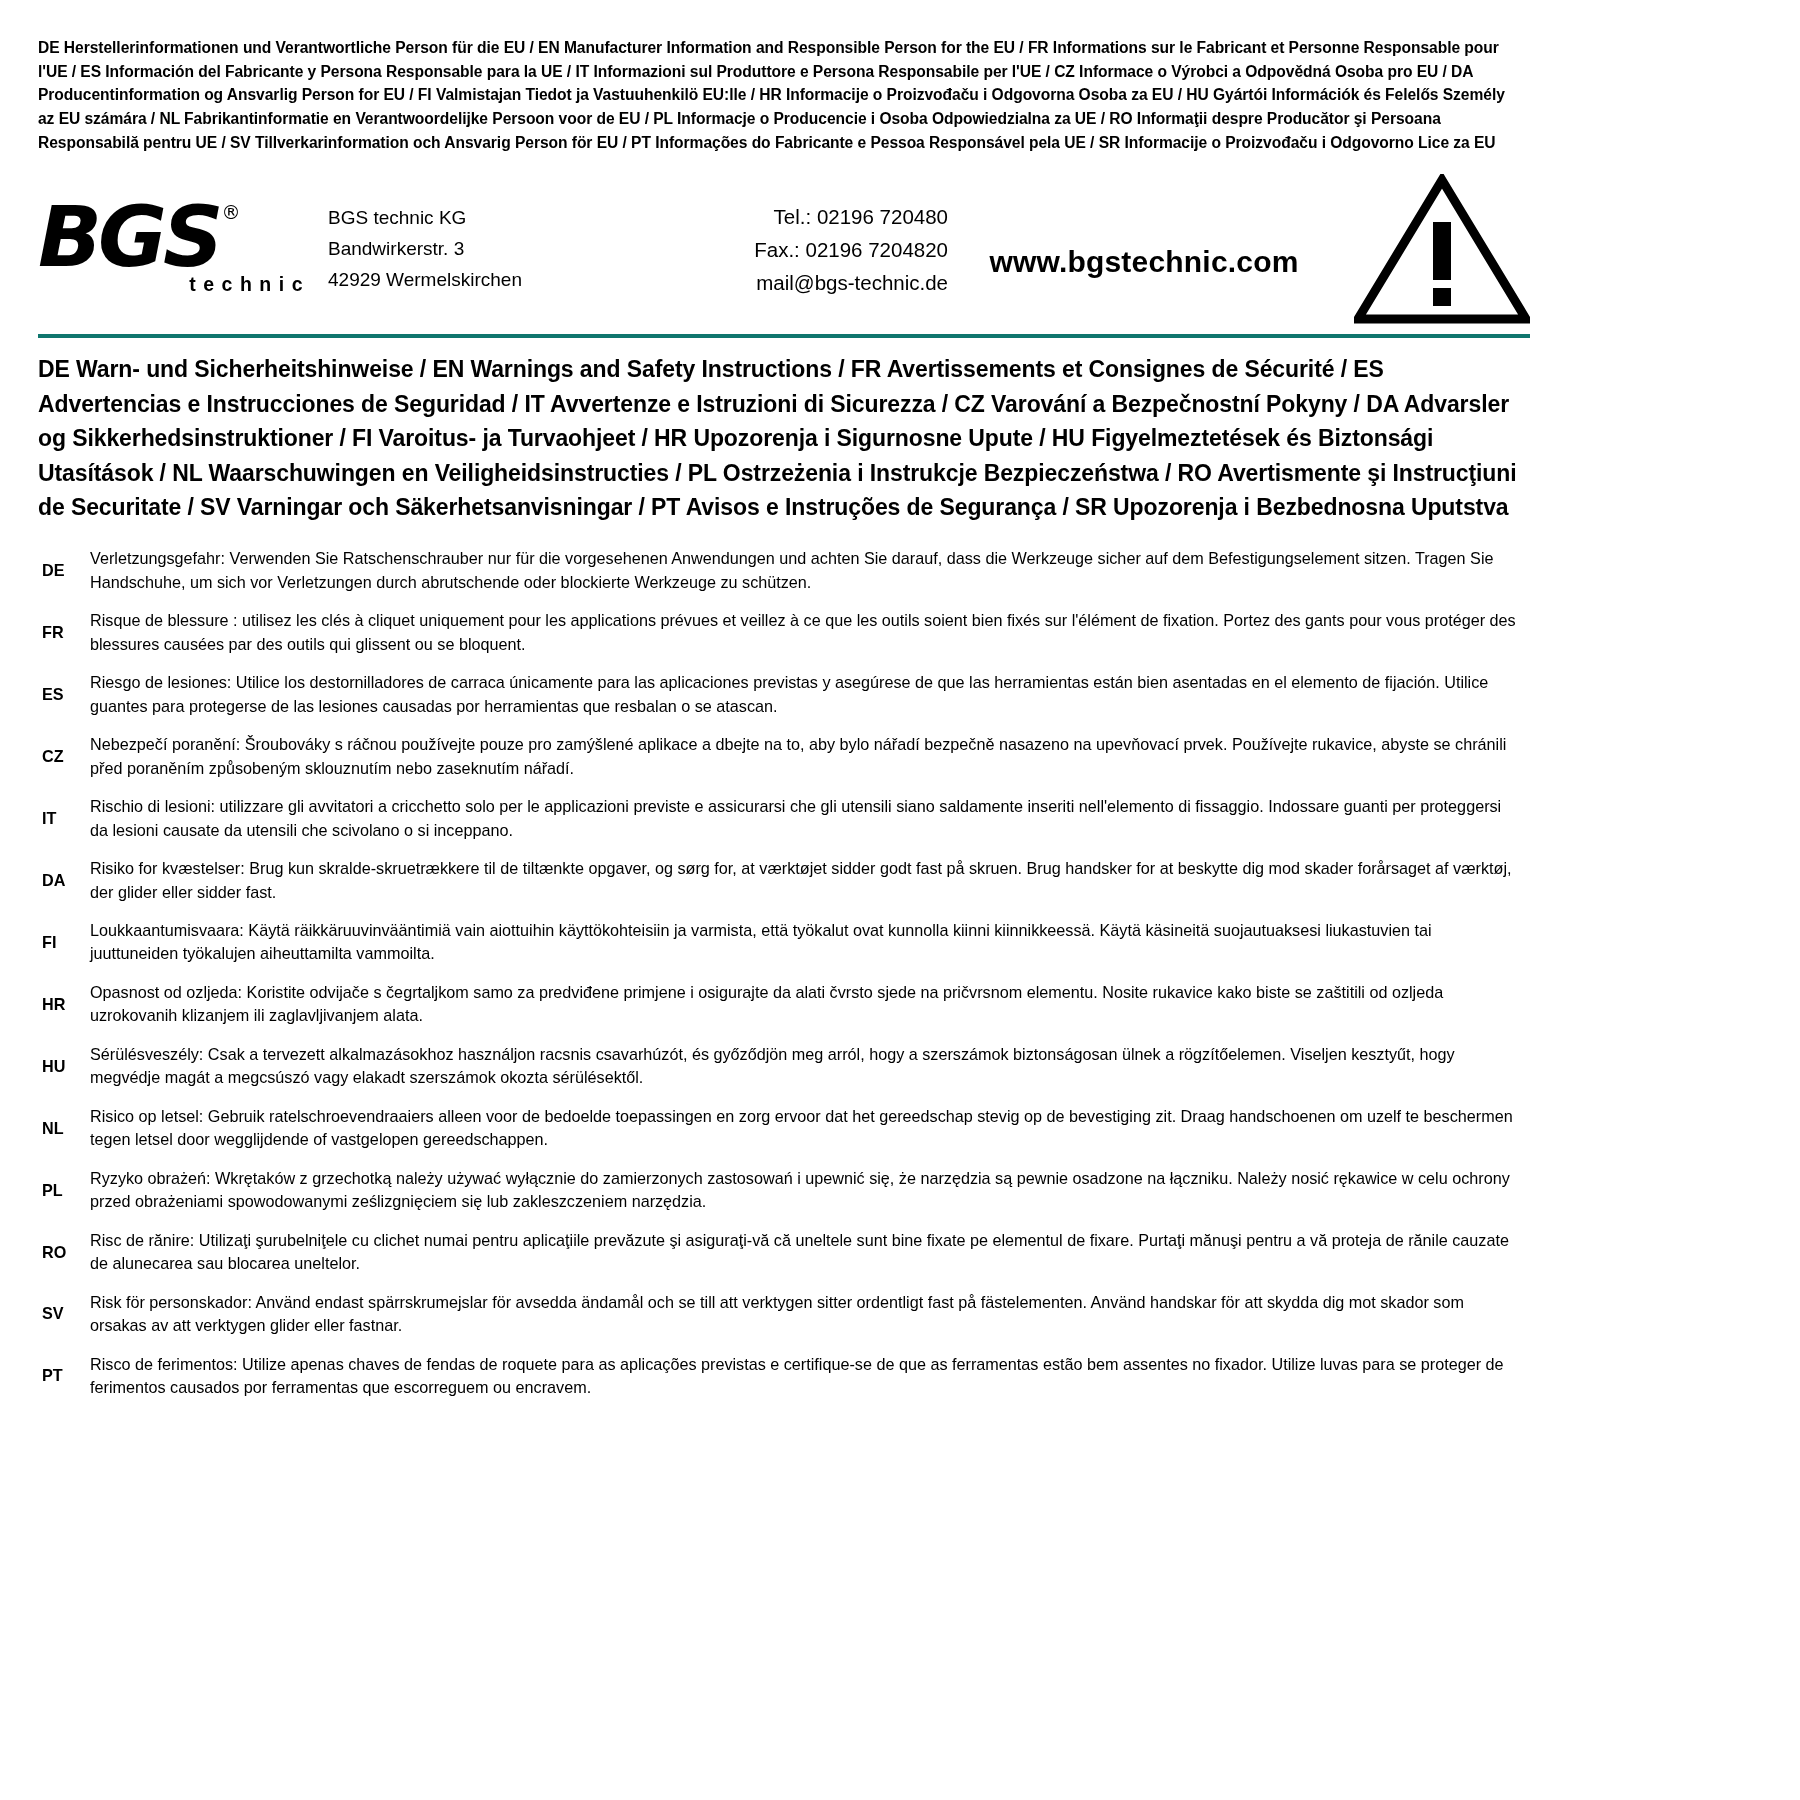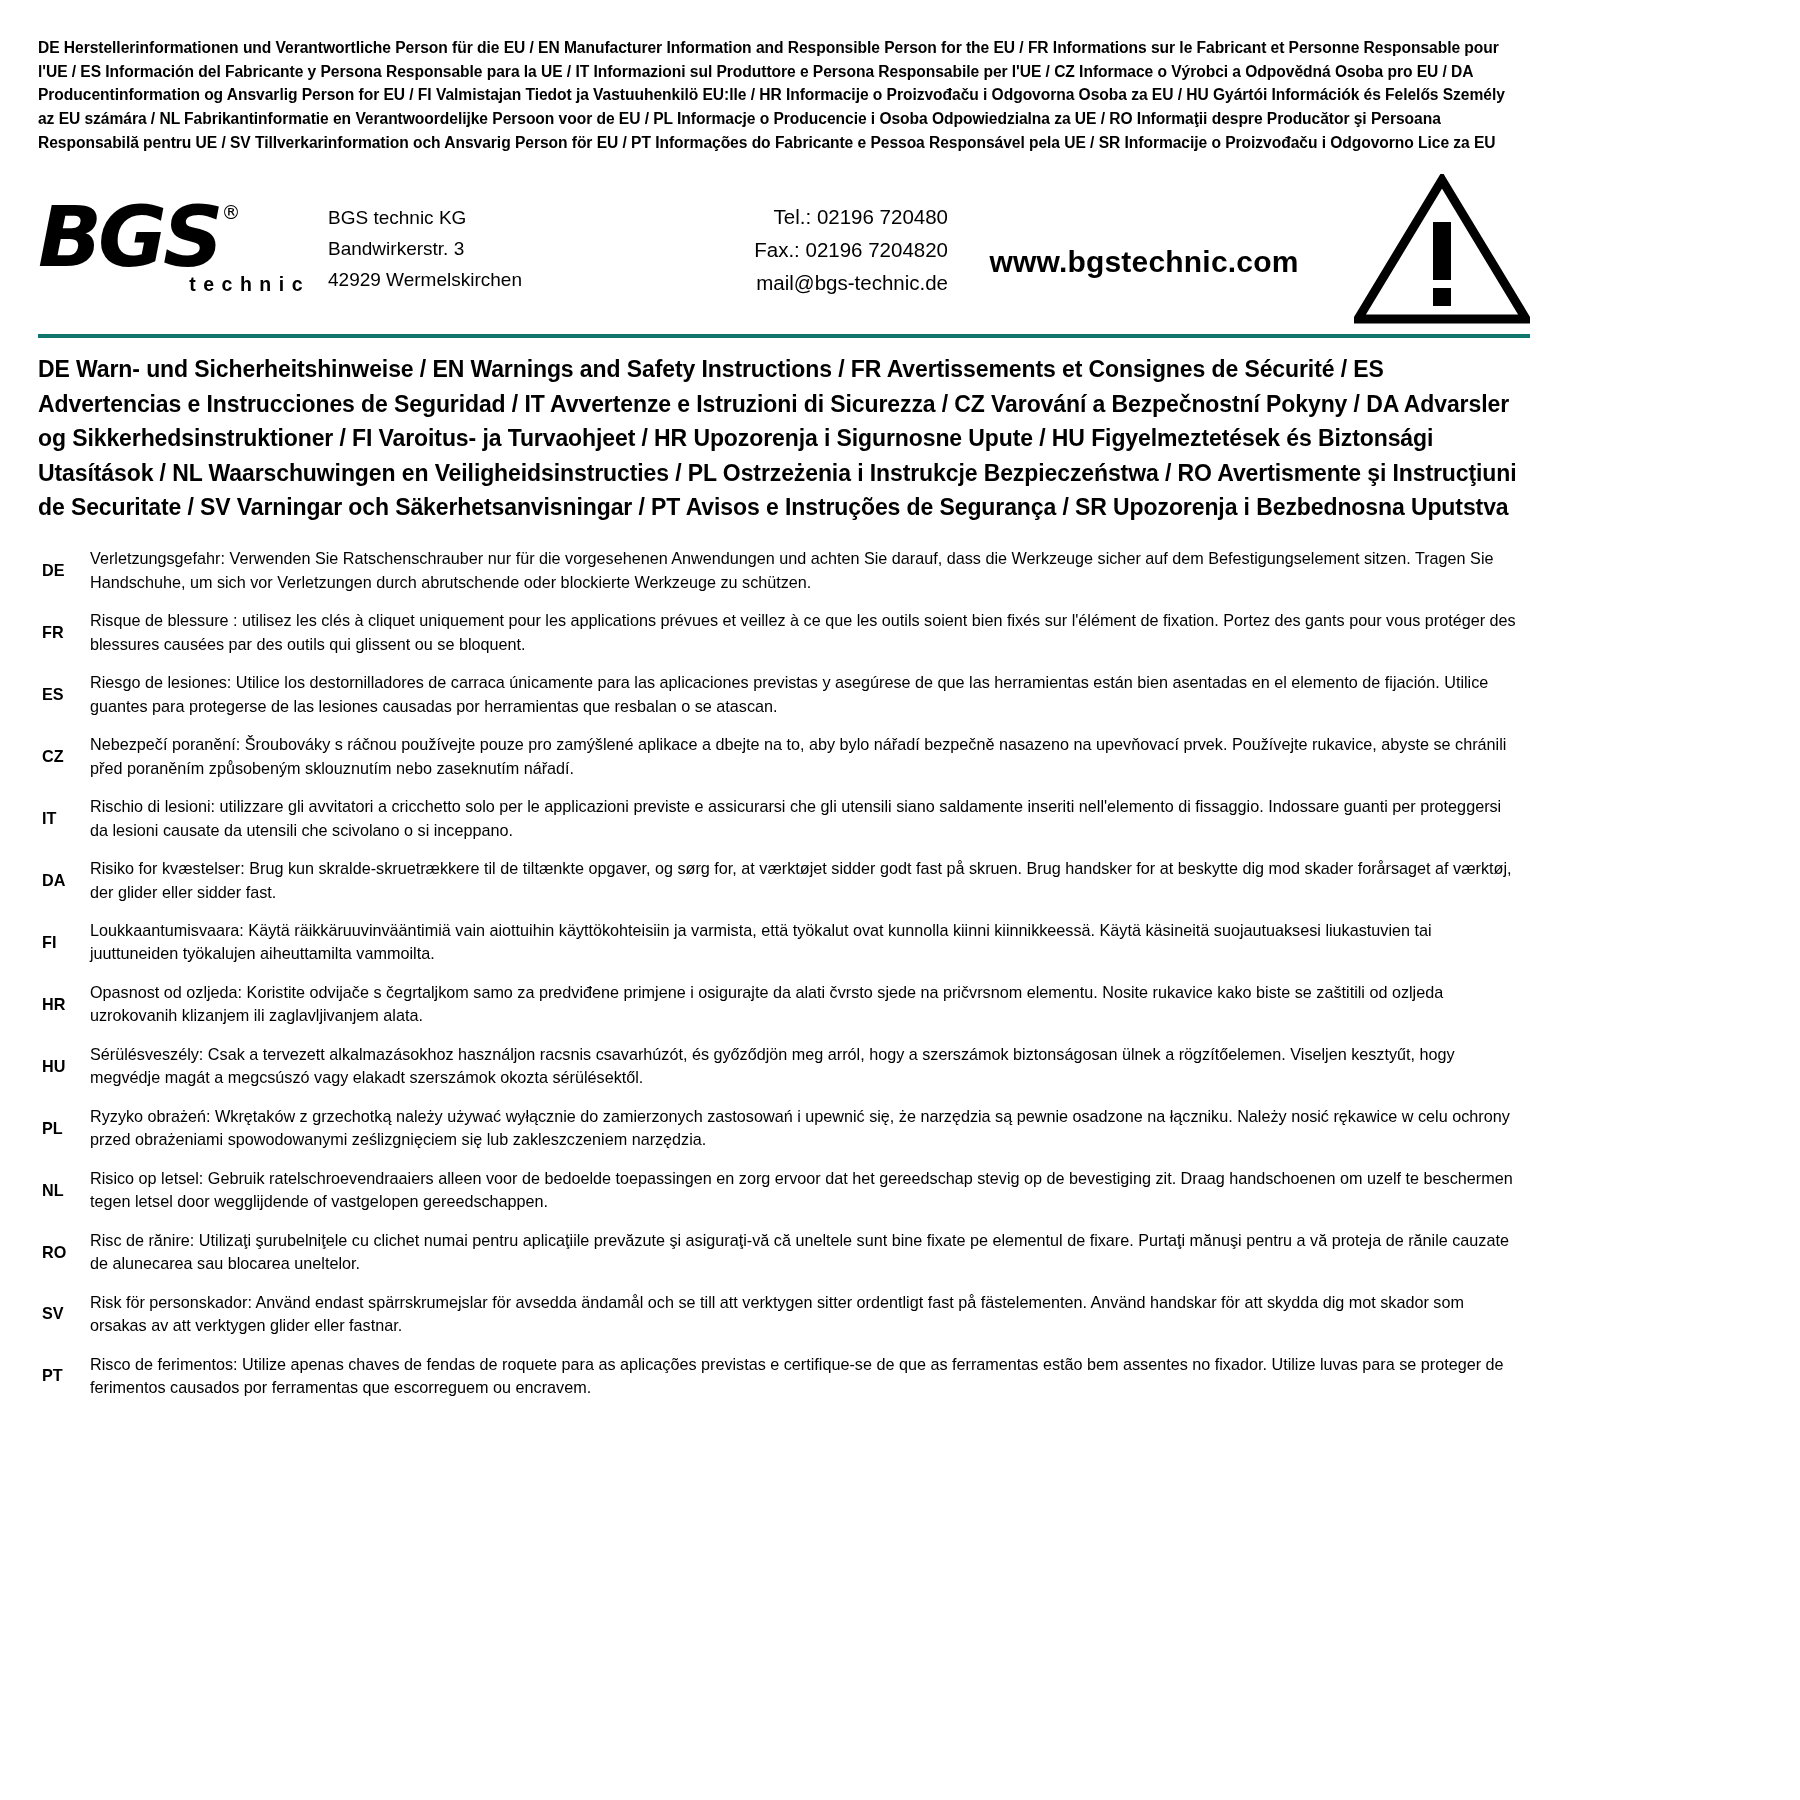--- a/index.html
+++ b/index.html
@@ -225,16 +225,16 @@
     </div>
 
     <div class="row">
+      <div class="code">NL</div>
+      <div class="text">Risico op letsel: Gebruik ratelschroevendraaiers alleen voor de bedoelde toepassingen en zorg ervoor dat het gereedschap stevig op de bevestiging zit. Draag handschoenen om uzelf te beschermen tegen letsel door wegglijdende of vastgelopen gereedschappen.</div>
+    </div>
+
+    <div class="row">
       <div class="code">PL</div>
       <div class="text">Ryzyko obrażeń: Wkrętaków z grzechotką należy używać wyłącznie do zamierzonych zastosowań i upewnić się, że narzędzia są pewnie osadzone na łączniku. Należy nosić rękawice w celu ochrony przed obrażeniami spowodowanymi ześlizgnięciem się lub zakleszczeniem narzędzia.</div>
     </div>
 
     <div class="row">
-      <div class="code">NL</div>
-      <div class="text">Risico op letsel: Gebruik ratelschroevendraaiers alleen voor de bedoelde toepassingen en zorg ervoor dat het gereedschap stevig op de bevestiging zit. Draag handschoenen om uzelf te beschermen tegen letsel door wegglijdende of vastgelopen gereedschappen.</div>
-    </div>
-
-    <div class="row">
       <div class="code">RO</div>
       <div class="text">Risc de rănire: Utilizaţi şurubelniţele cu clichet numai pentru aplicaţiile prevăzute şi asiguraţi-vă că uneltele sunt bine fixate pe elementul de fixare. Purtaţi mănuşi pentru a vă proteja de rănile cauzate de alunecarea sau blocarea uneltelor.</div>
     </div>

